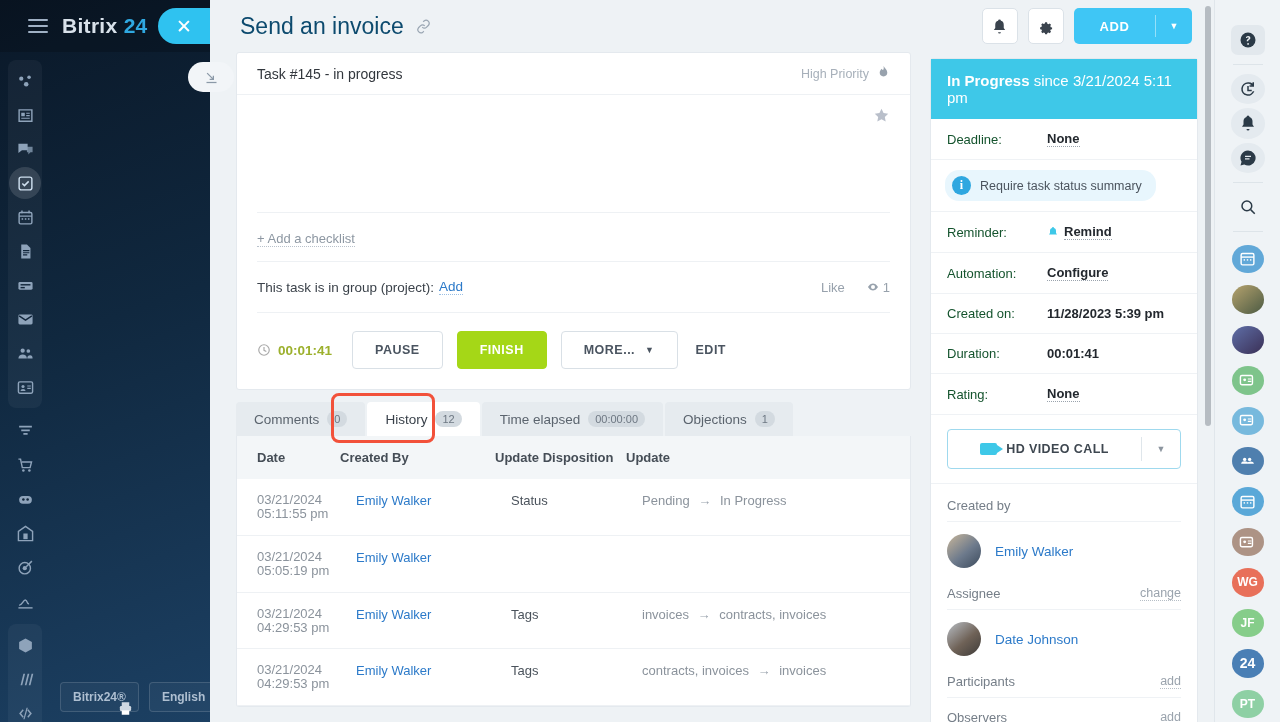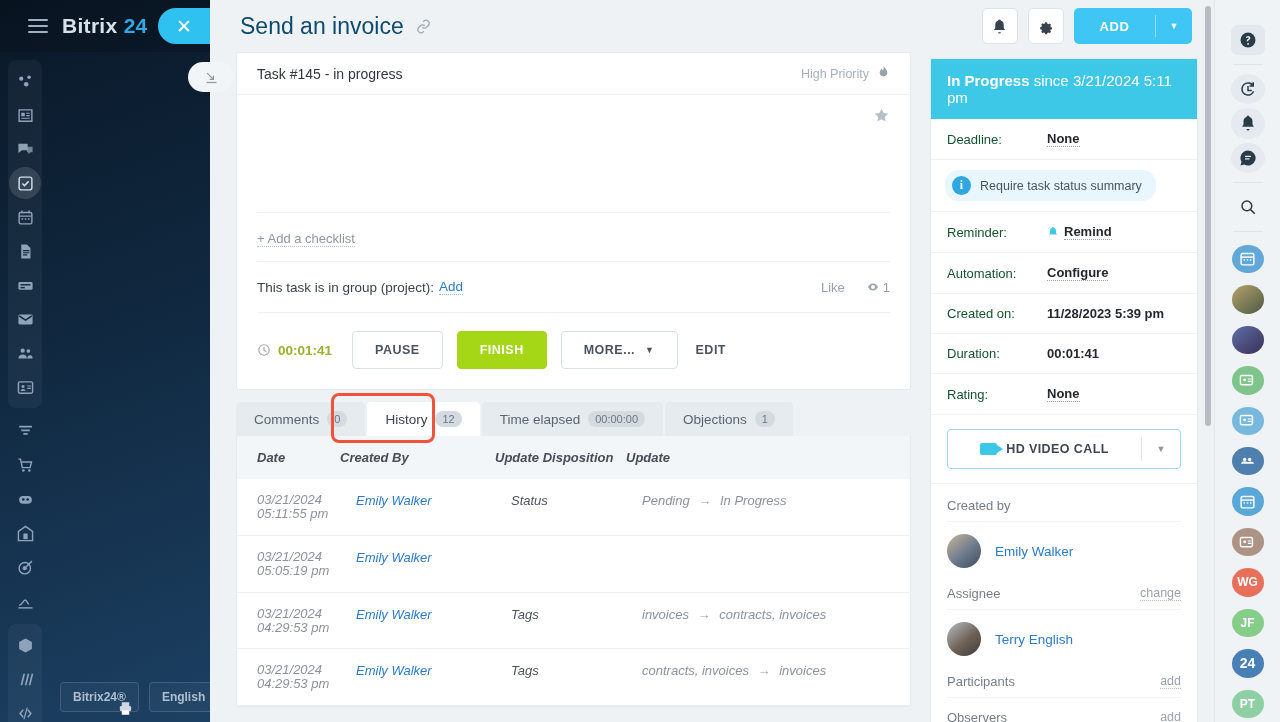--- a/index.html
+++ b/index.html
@@ -153,7 +153,7 @@
   }
 
   .table-card { width: 675px; background: #fff; border: 1px solid #e4e9ee; border-top: none;
-                border-radius: 0 0 3px 3px; font-style: italic; }
+                border-radius: 0 0 3px 3px; }
   table.hist { width: 100%; border-collapse: collapse; }
   table.hist th {
     text-align: left; font-size: 13px; font-weight: bold; color: #454d56;

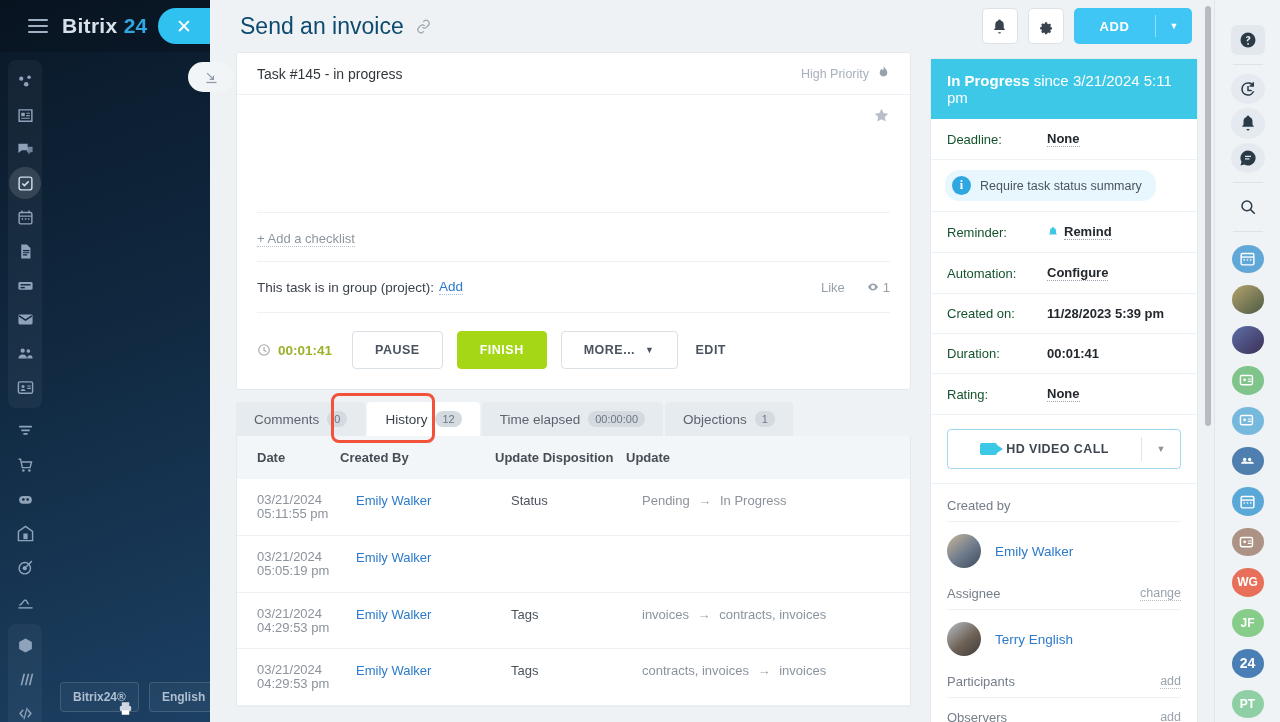--- a/index.html
+++ b/index.html
@@ -648,7 +648,7 @@
         </div>
         <div class="person">
           <span class="avatar m"></span>
-          <a>Terry English</a>
+          <a>Date Johnson</a>
         </div>
 
         <div class="people-head">

